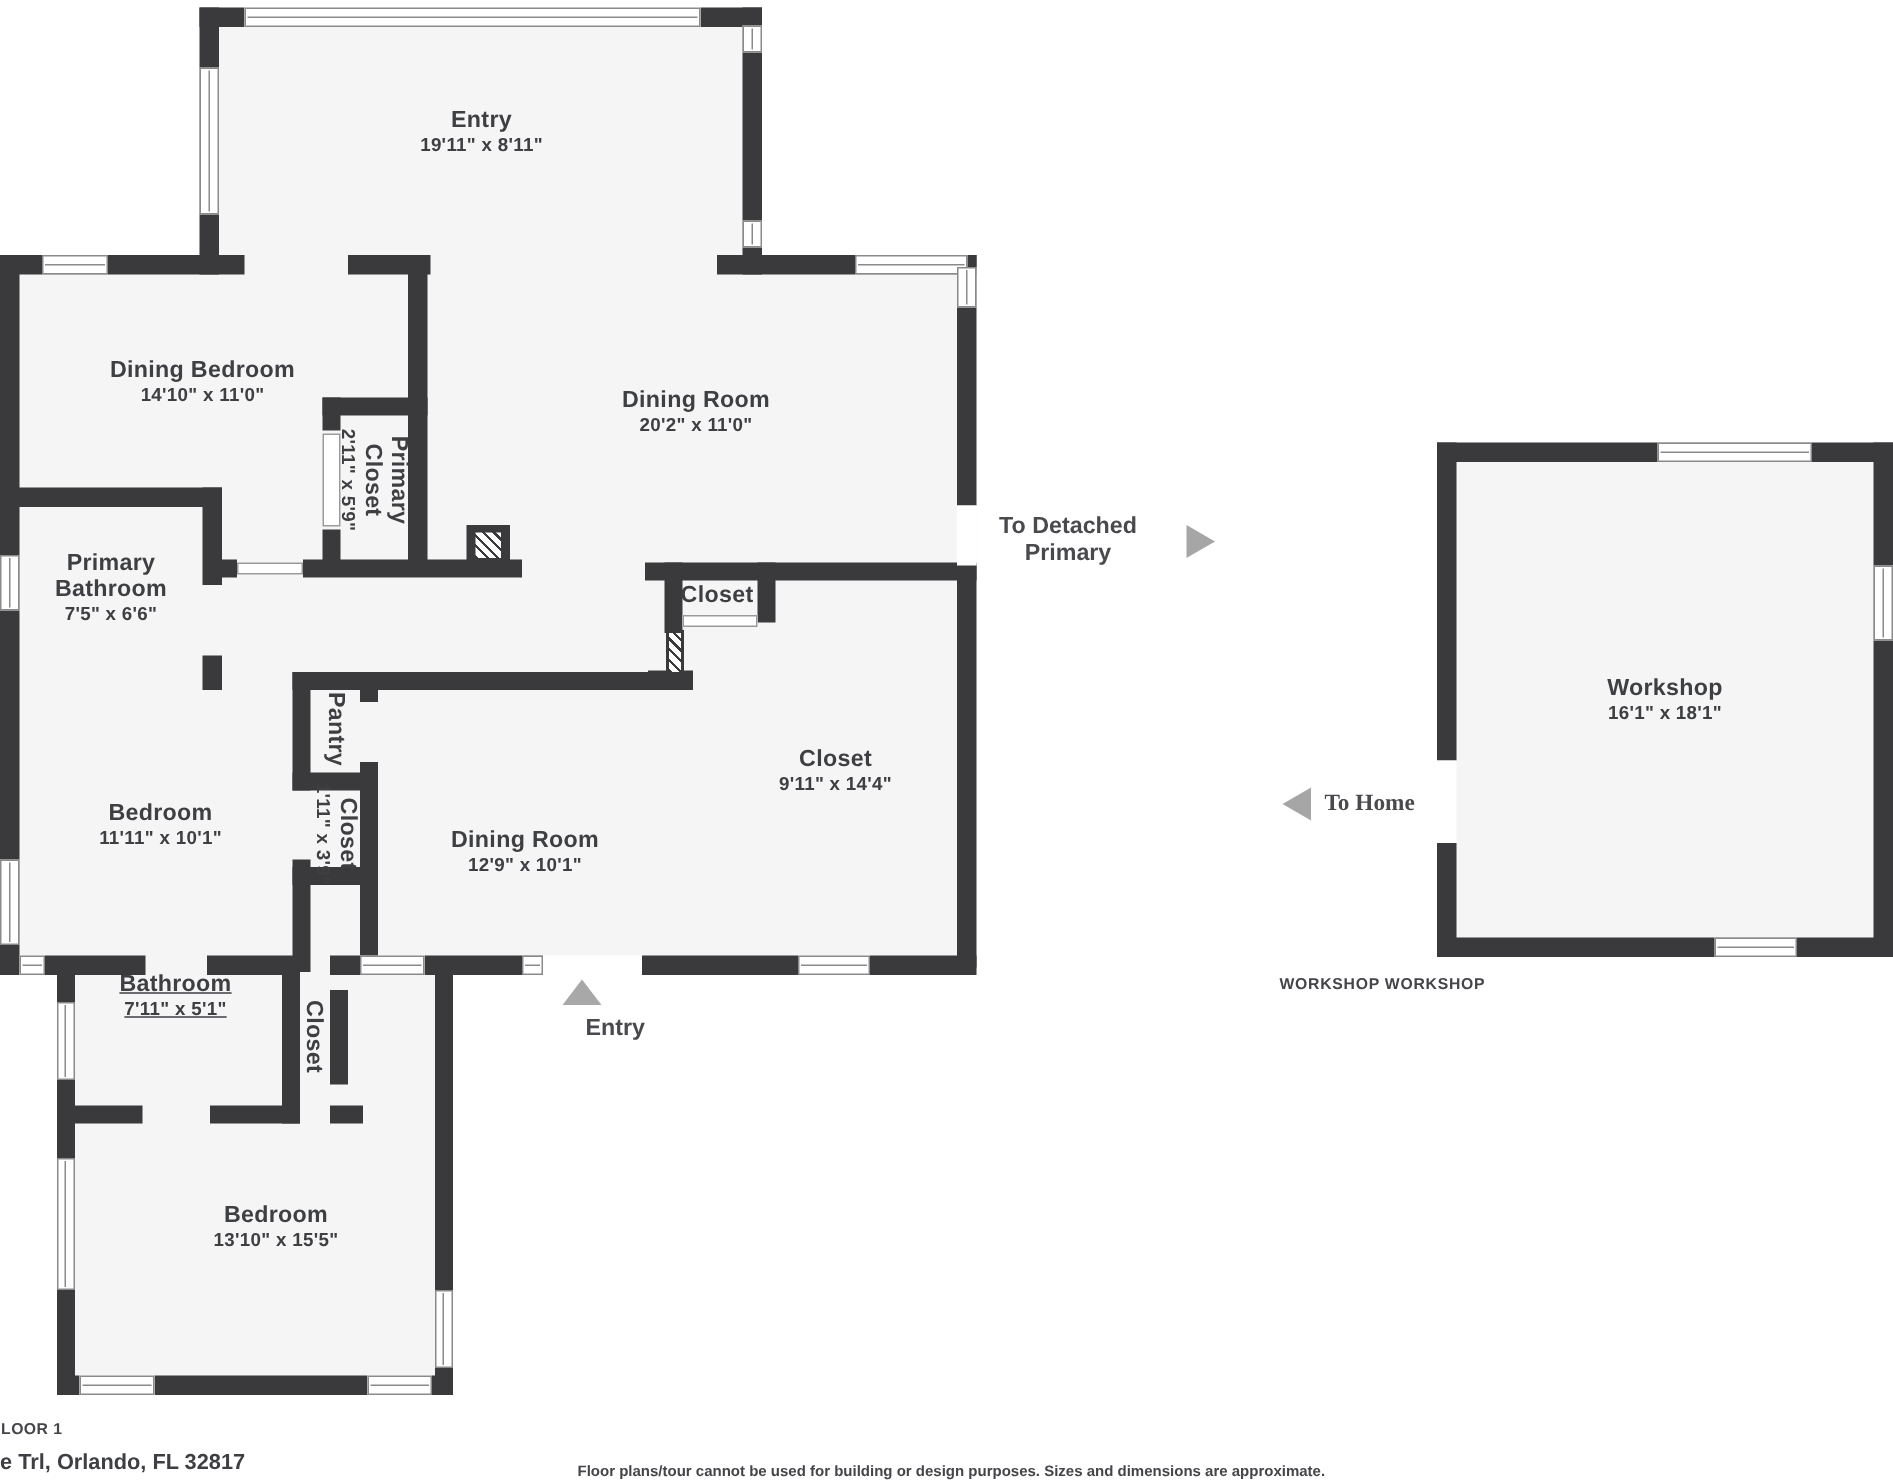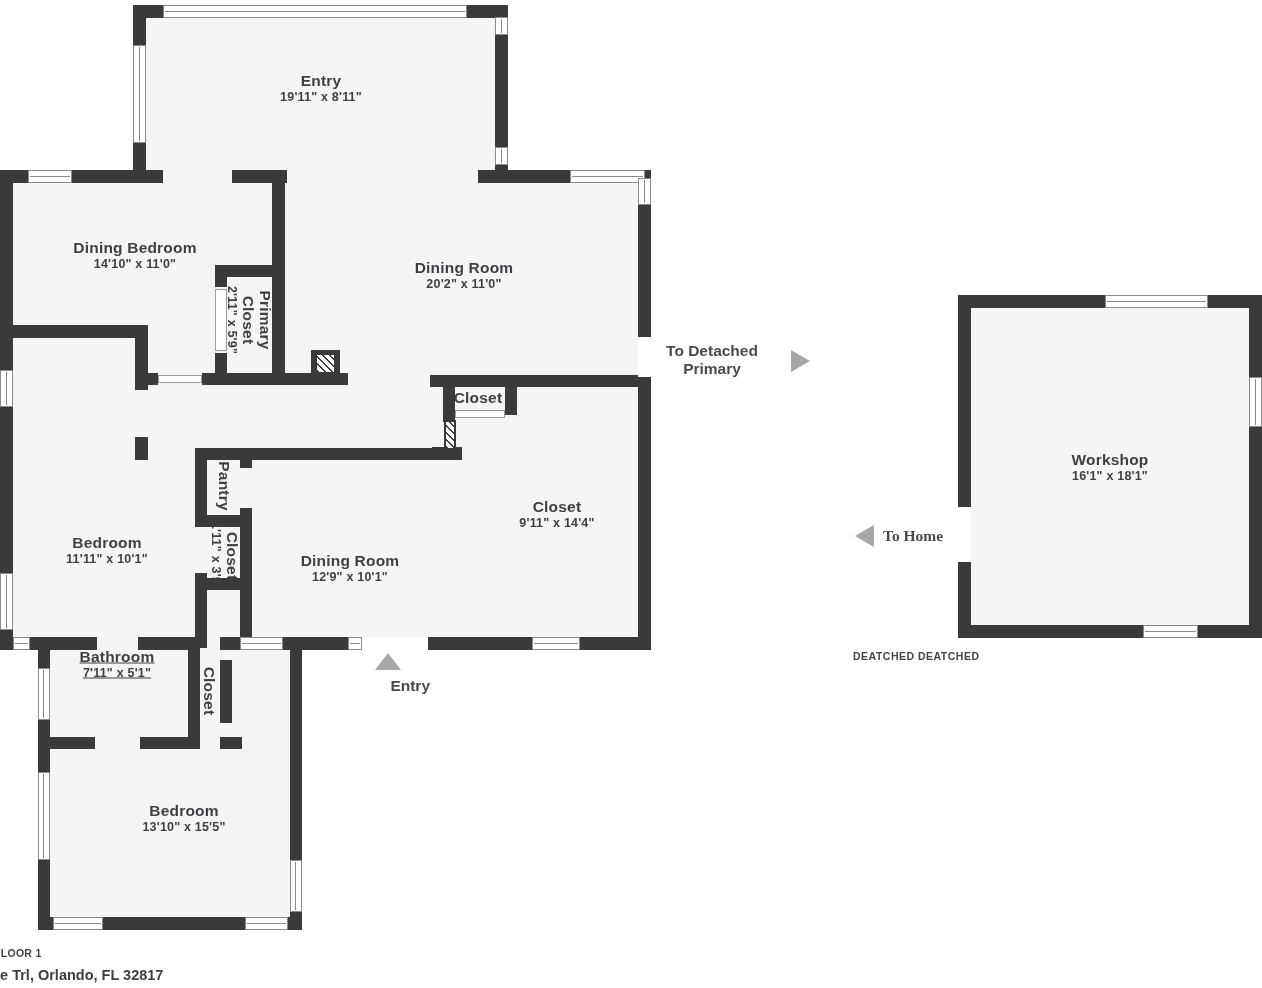--- a/index.html
+++ b/index.html
@@ -203,6 +203,10 @@
       <div class="room-name">Primary Closet</div>
       <div class="room-dims">2'11" x 5'9"</div>
     </div>
+    <div class="room-label wrap" style="left: 74px; top: 392px; width: 110px;">
+      <div class="room-name">Primary Bathroom</div>
+      <div class="room-dims">7'5" x 6'6"</div>
+    </div>
     <div class="room-label" style="left: 478px; top: 397px;">
       <div class="room-name">Closet</div>
     </div>

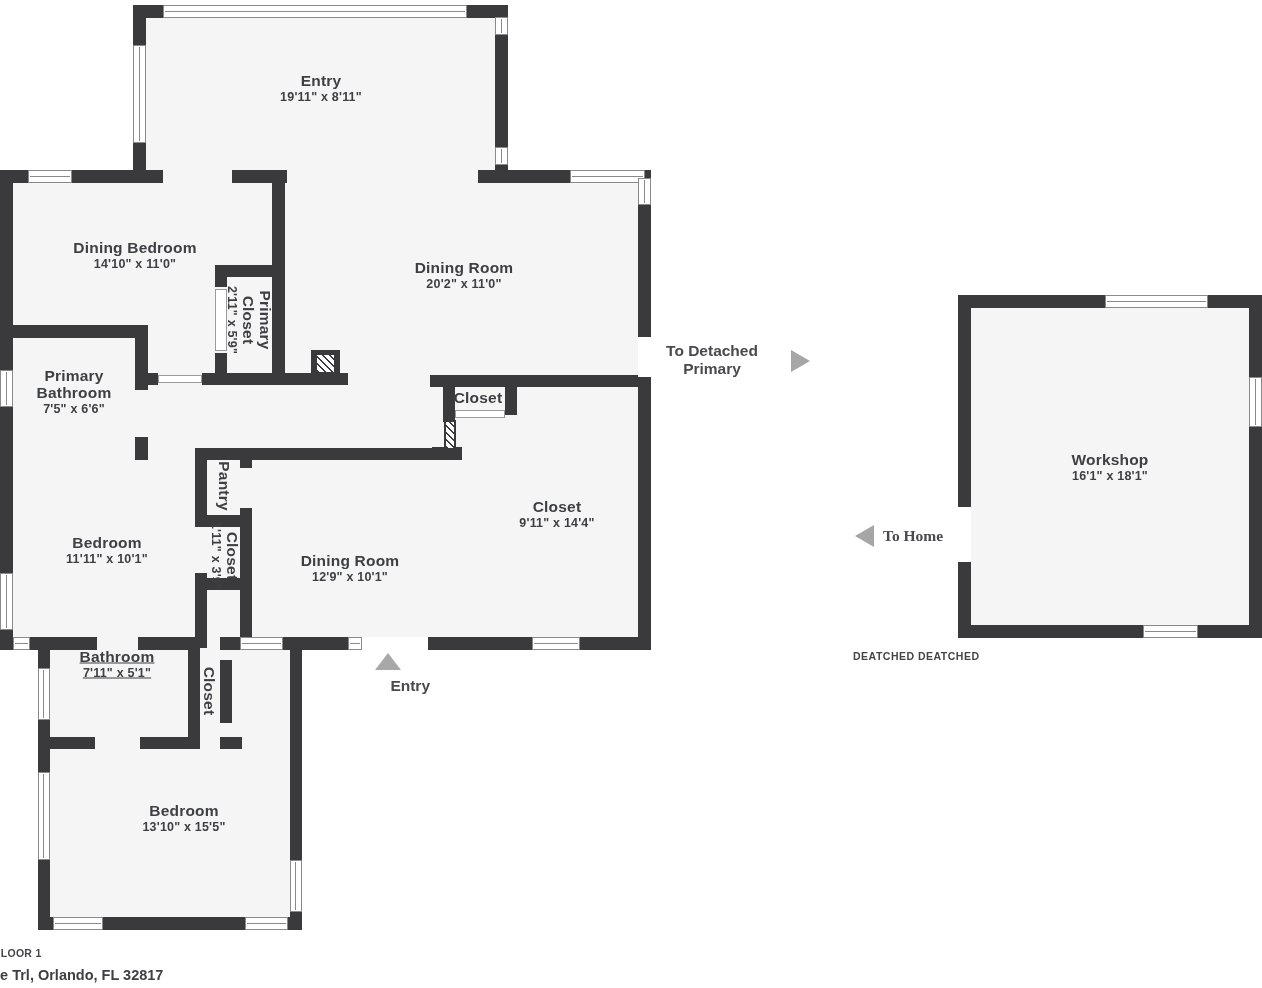--- a/index.html
+++ b/index.html
@@ -57,7 +57,7 @@
   <div class="arrow left"></div>
   <div class="anno entry">Entry</div>
   <div class="arrow up"></div>
-  <div class="caption ws">DEATCHED DEATCHED</div>
+  <div class="caption ws">WORKSHOP WORKSHOP</div>
   <div class="caption floor1">FLOOR 1</div>
   <div class="address">ee Trl, Orlando, FL 32817</div>
 <div class="floor" style="left: 133px; top: 5px; width: 375px; height: 178px;"></div>

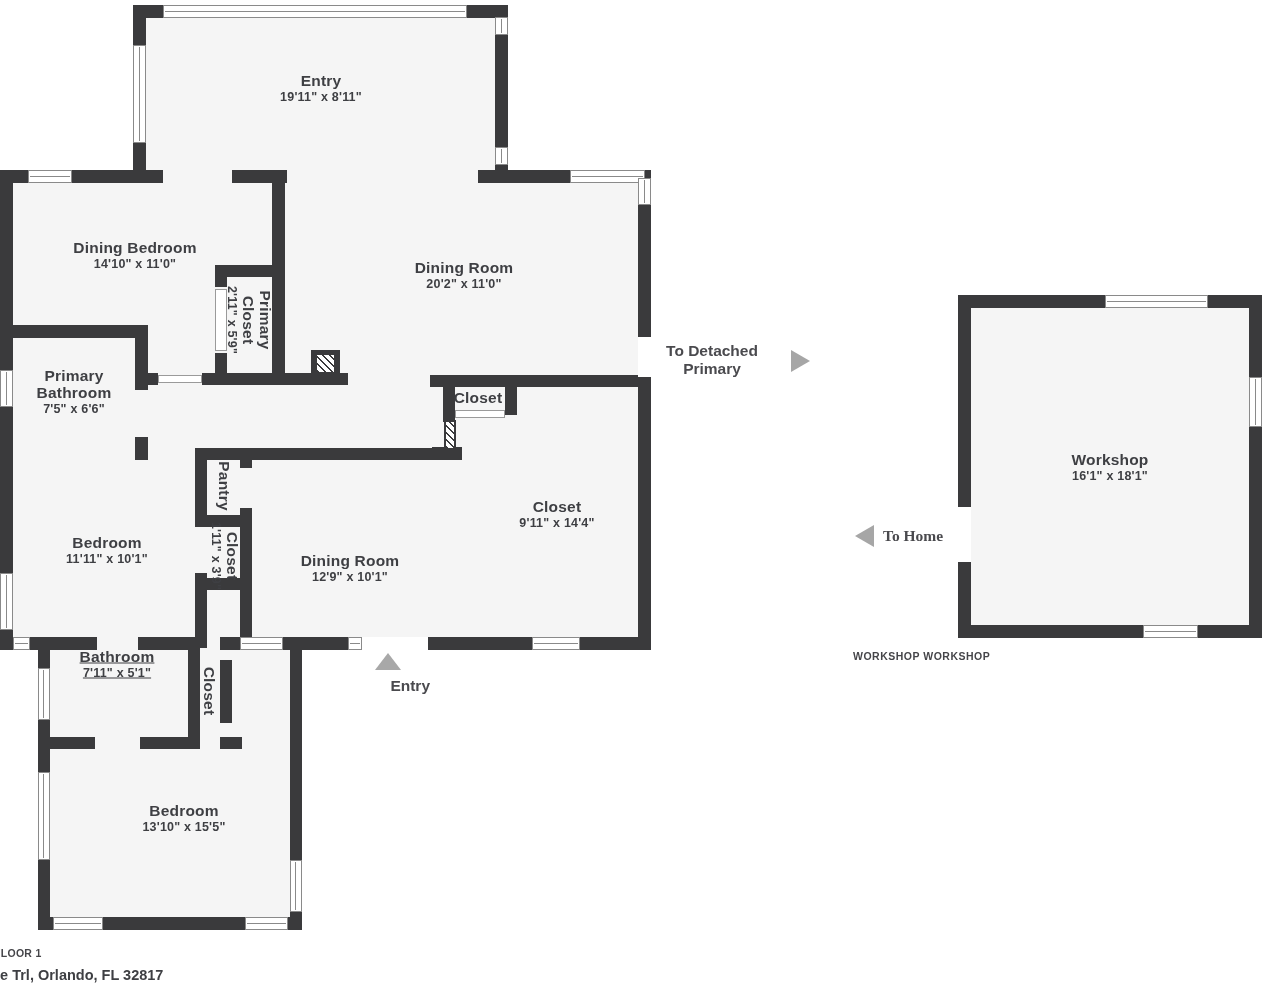--- a/index.html
+++ b/index.html
@@ -60,6 +60,7 @@
   <div class="caption ws">WORKSHOP WORKSHOP</div>
   <div class="caption floor1">FLOOR 1</div>
   <div class="address">ee Trl, Orlando, FL 32817</div>
+  <div class="disclaimer">Floor plans/tour cannot be used for building or design purposes. Sizes and dimensions are approximate.</div>
 <div class="floor" style="left: 133px; top: 5px; width: 375px; height: 178px;"></div>
     <div class="floor" style="left: 0px; top: 170px; width: 651px; height: 480px;"></div>
     <div class="floor" style="left: 38px; top: 648px; width: 264px; height: 282px;"></div>

